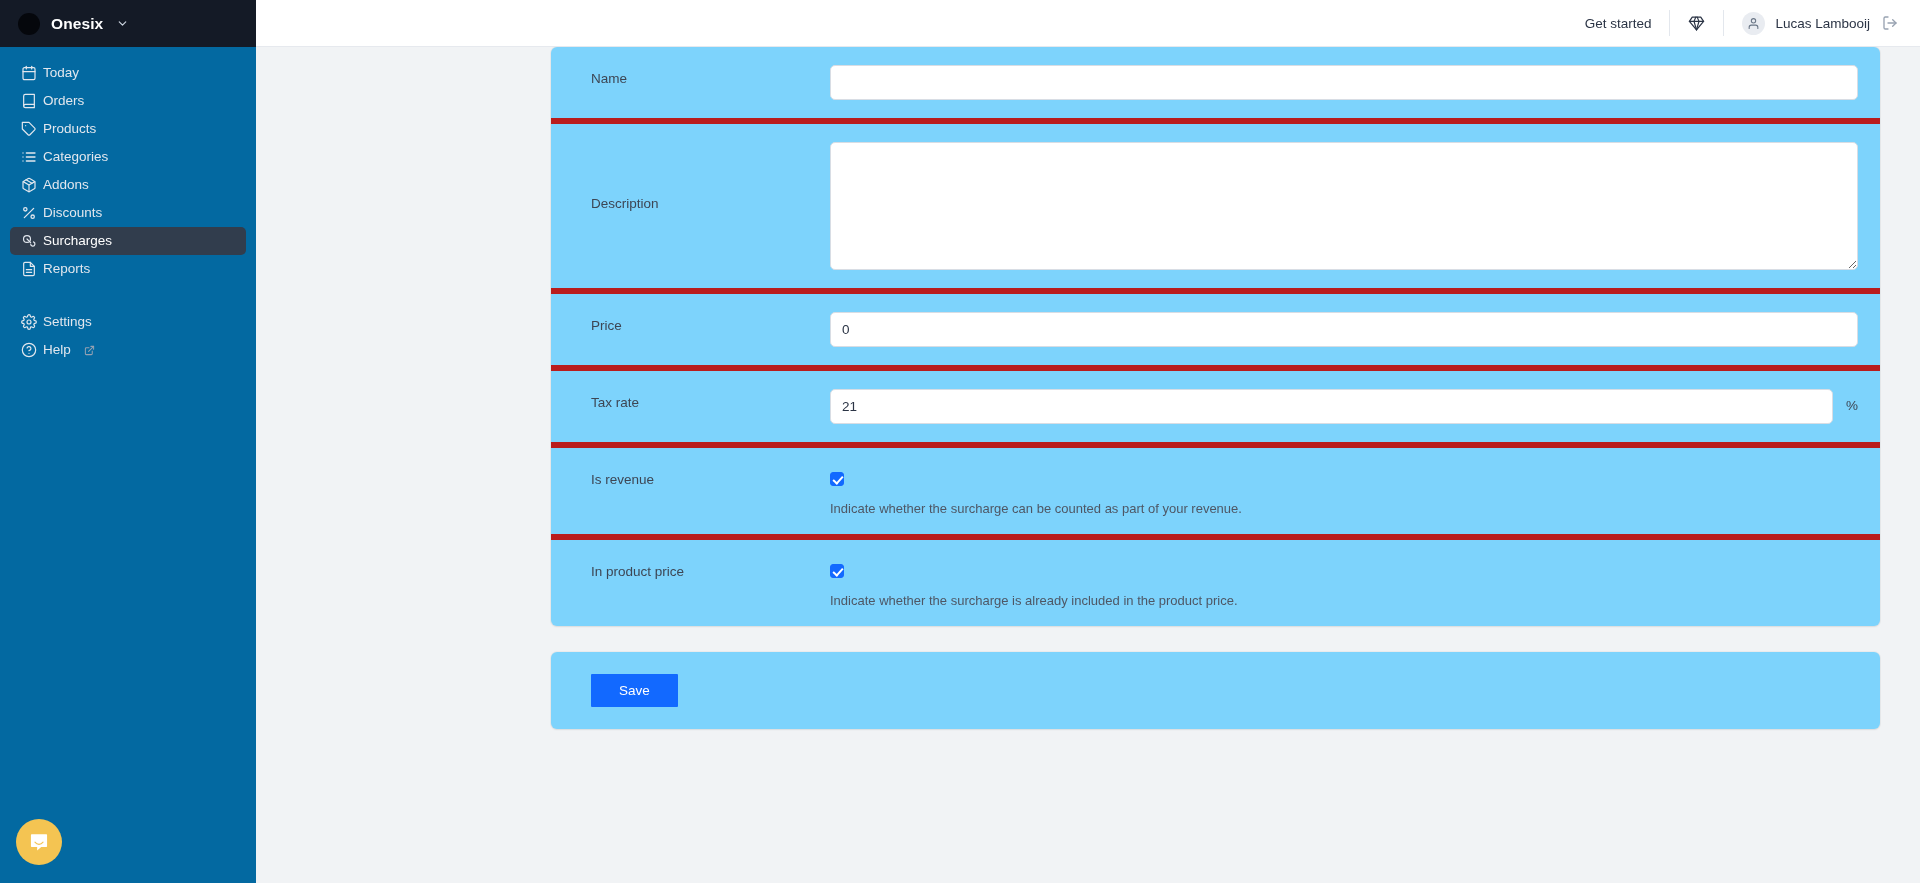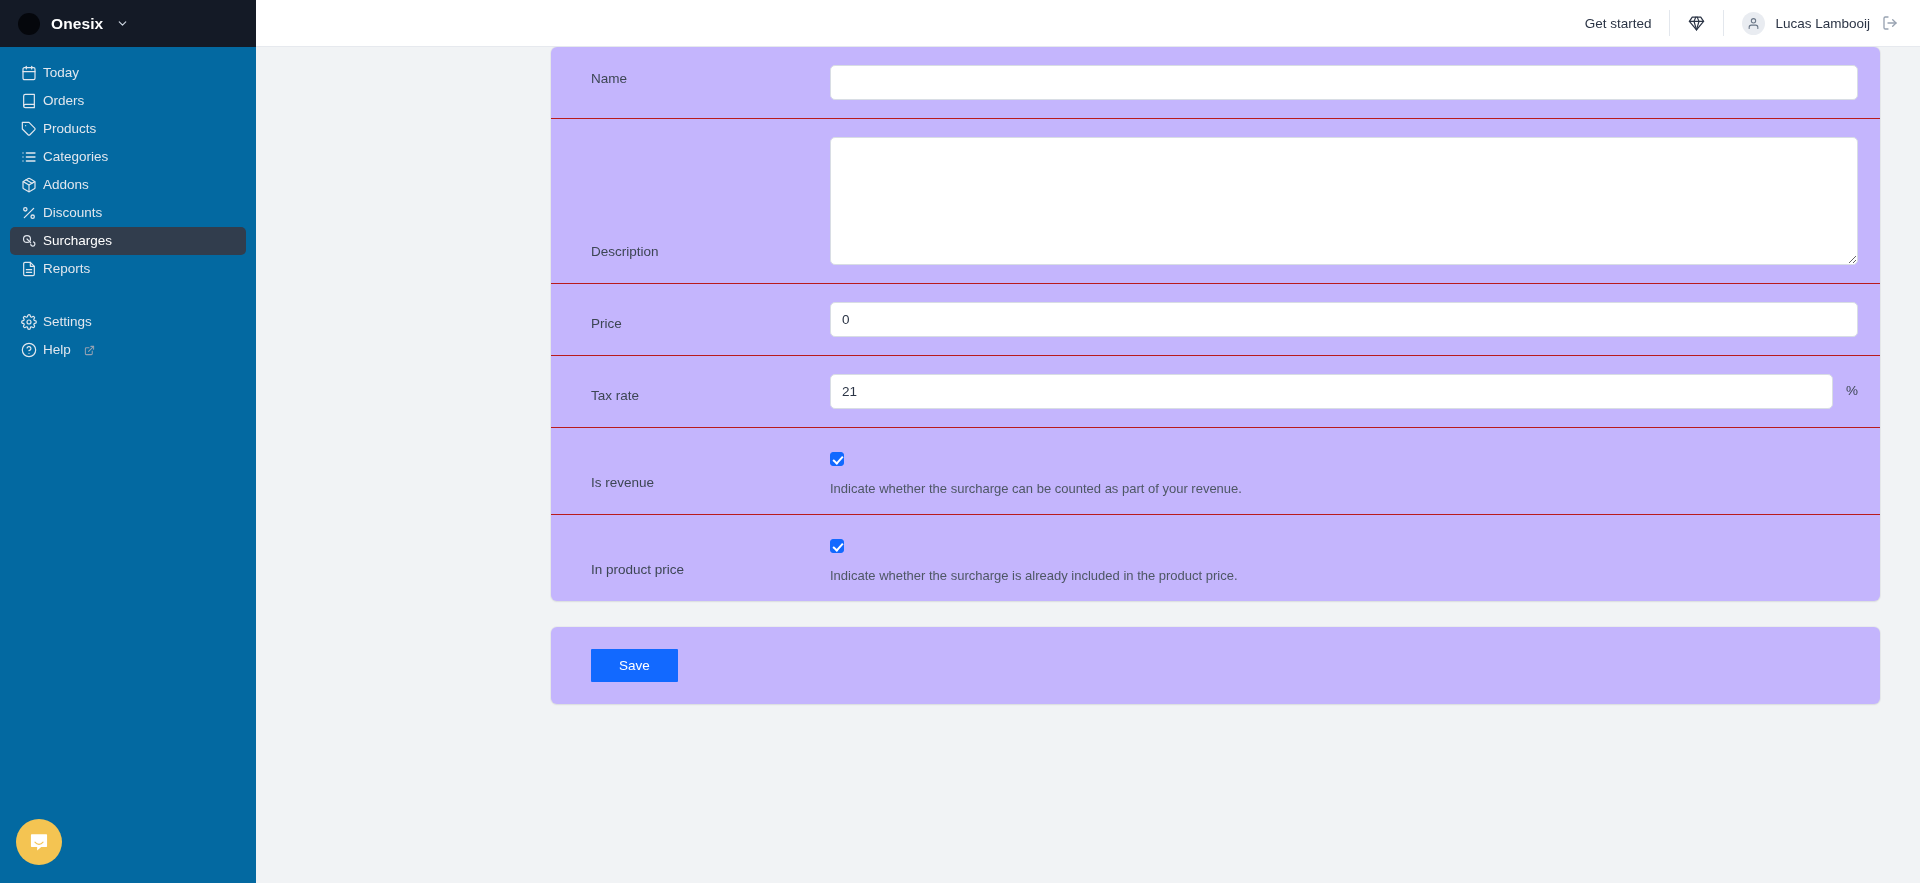--- a/index.html
+++ b/index.html
@@ -85,7 +85,7 @@
   }
 
   .card {
-    background: #c4b5fd; margin: 0 40px 0 295px;
+    background: #7dd3fc; margin: 0 40px 0 295px;
     border-radius: 6px; box-shadow: 0 1px 2px rgba(16,24,40,.07), 0 0 0 1px rgba(16,24,40,.035);
   }
   .card + .card { margin-top: 26px; }

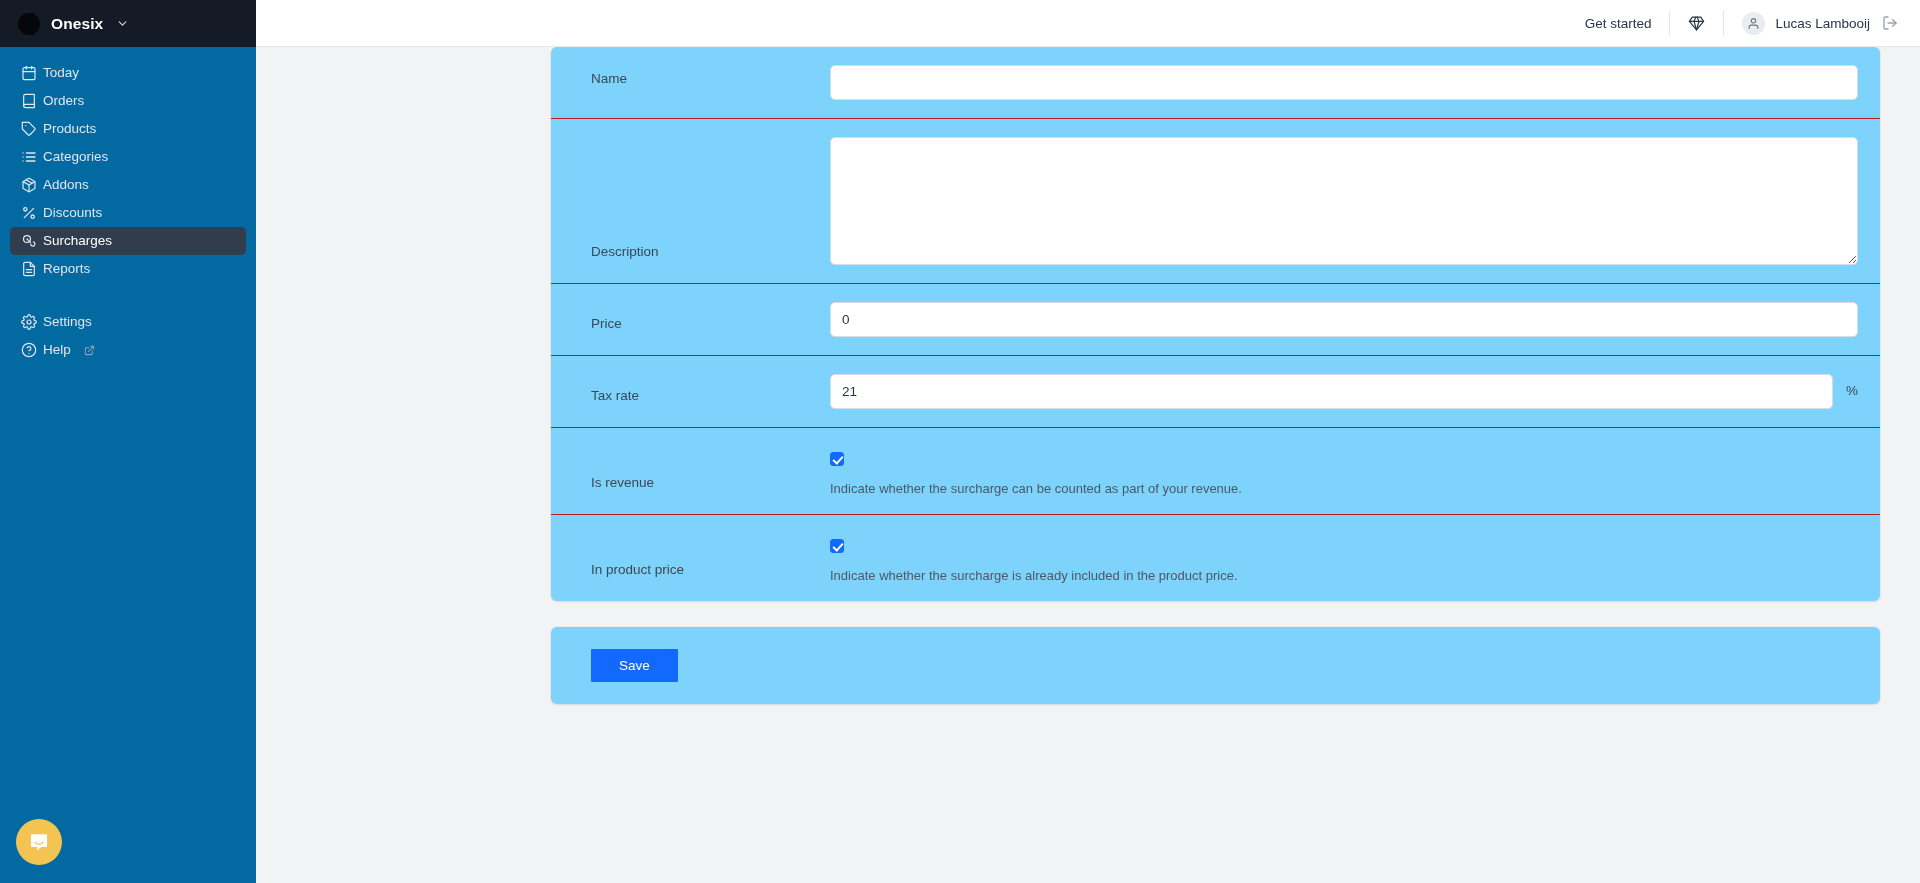--- a/index.html
+++ b/index.html
@@ -91,7 +91,7 @@
   .card + .card { margin-top: 26px; }
 
   .form-row { display: flex; align-items: flex-start; padding: 0 22px; }
-  .form-row + .form-row { border-top: 1px solid #b91c1c; align-items: flex-end; }
+  .form-row + .form-row { border-top: 6px solid #b91c1c; }
   .row-label {
     width: 257px; min-width: 257px;
     font-size: 13.5px; color: #3d4654;

